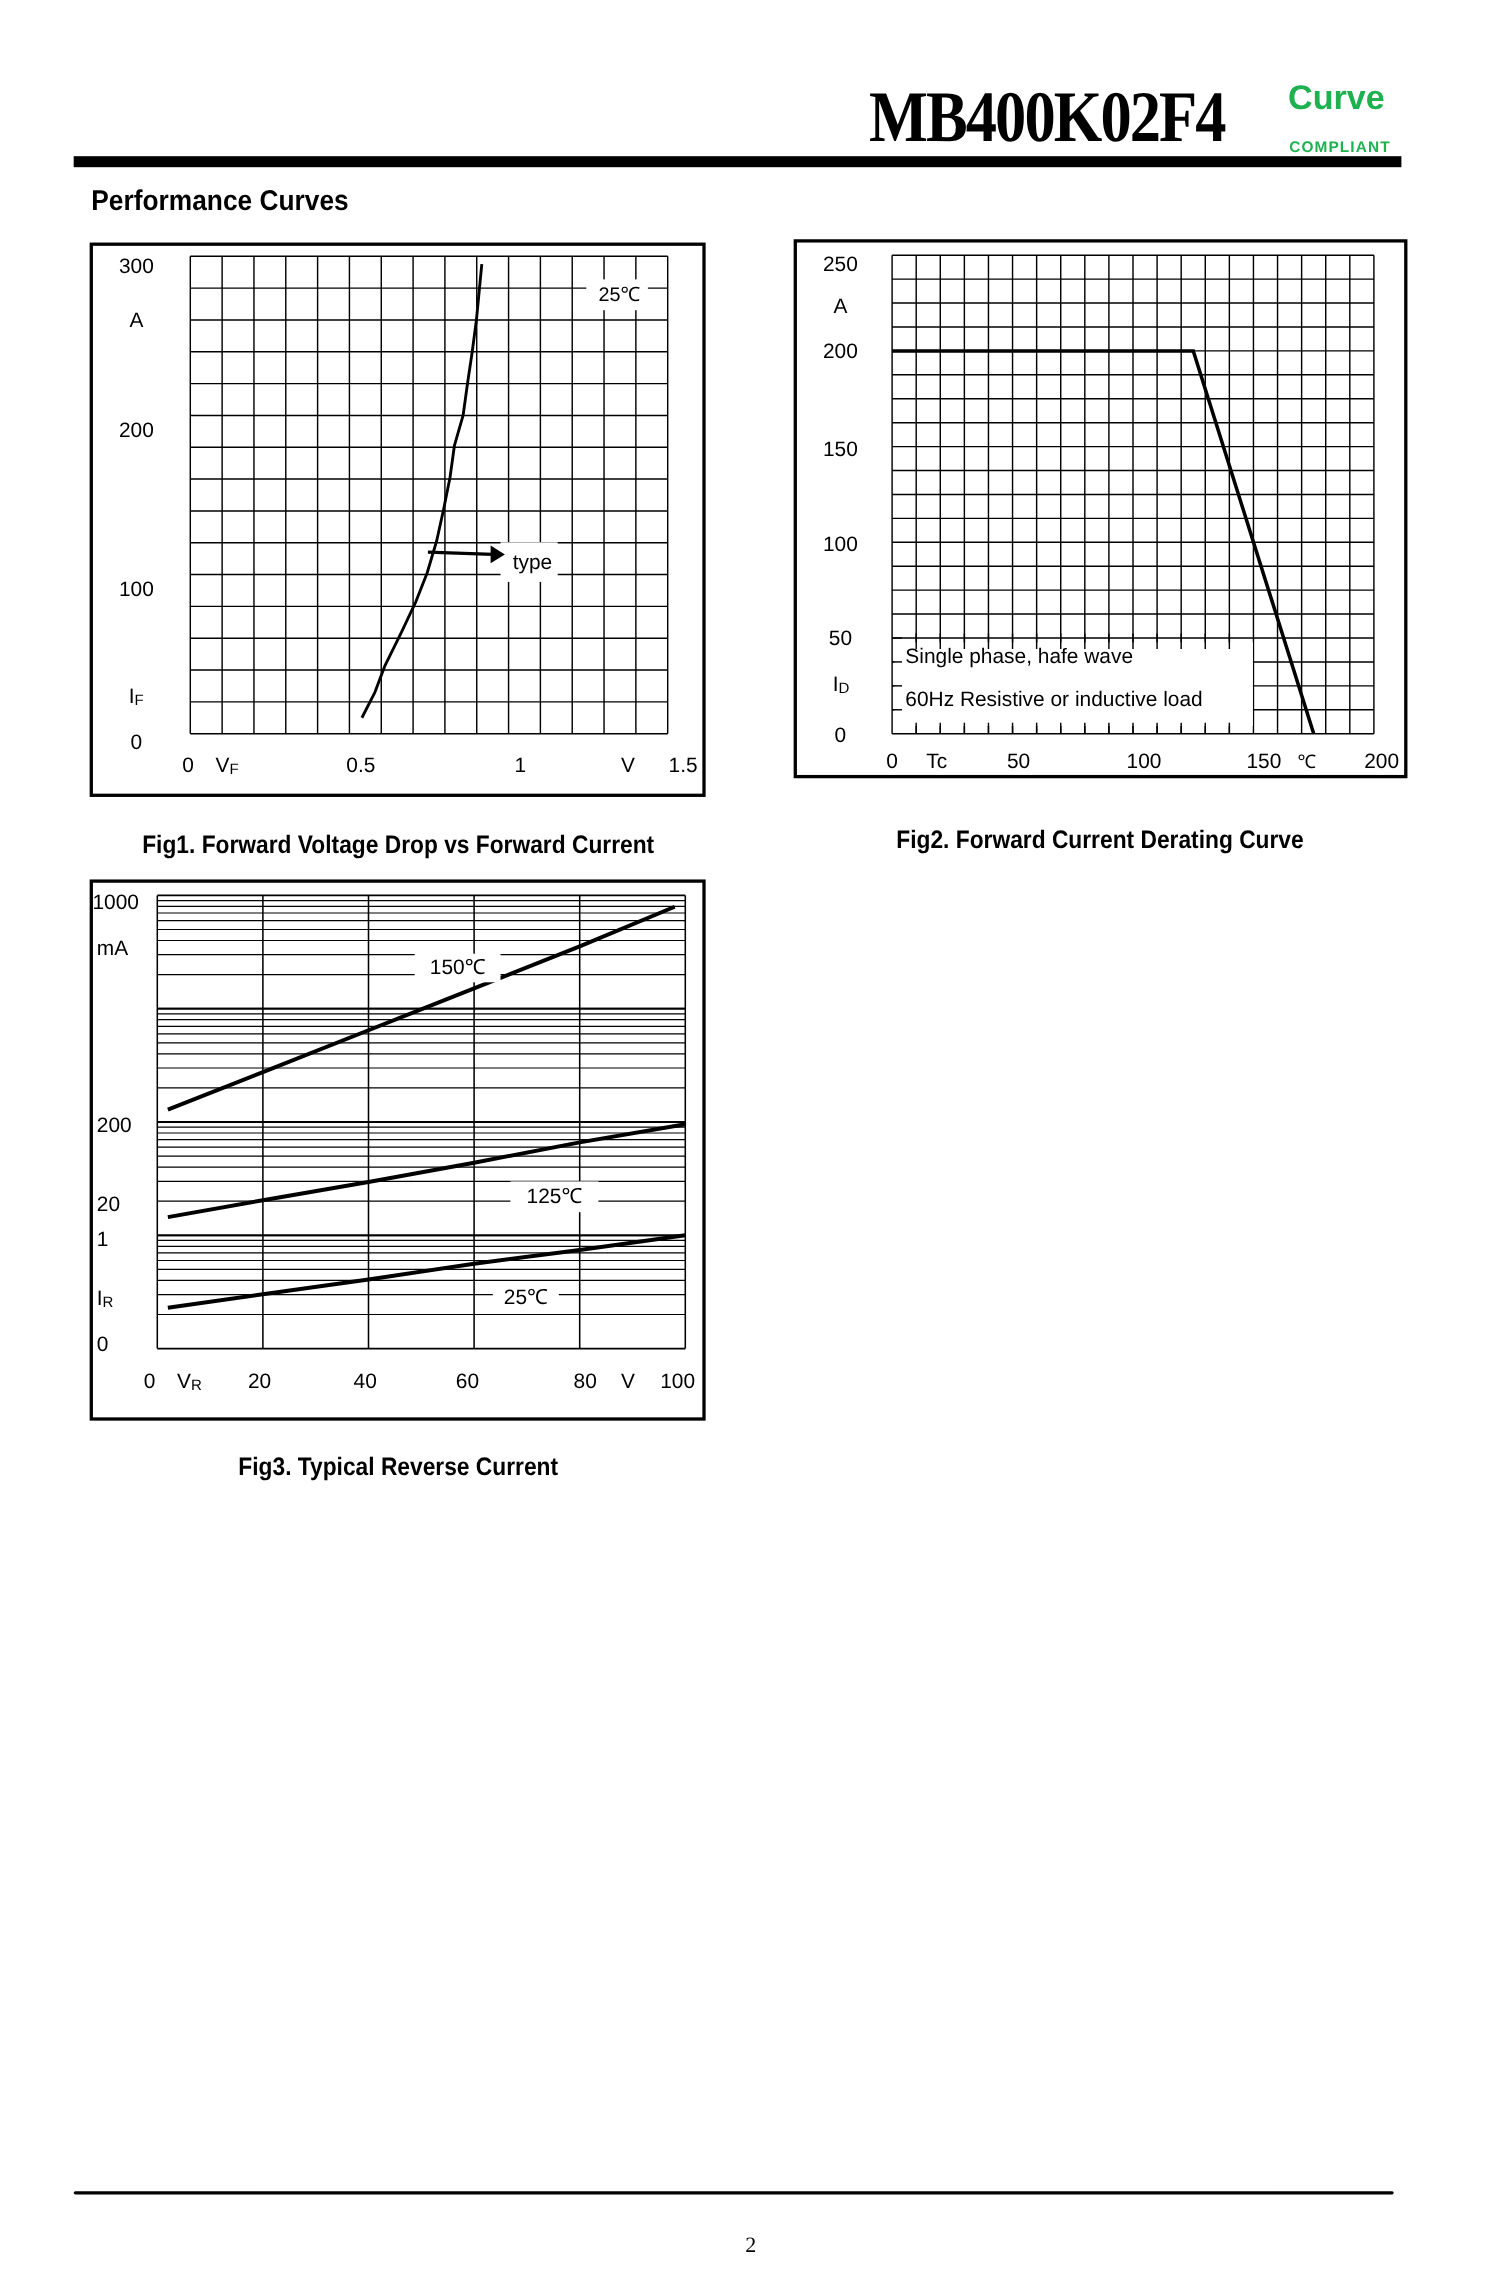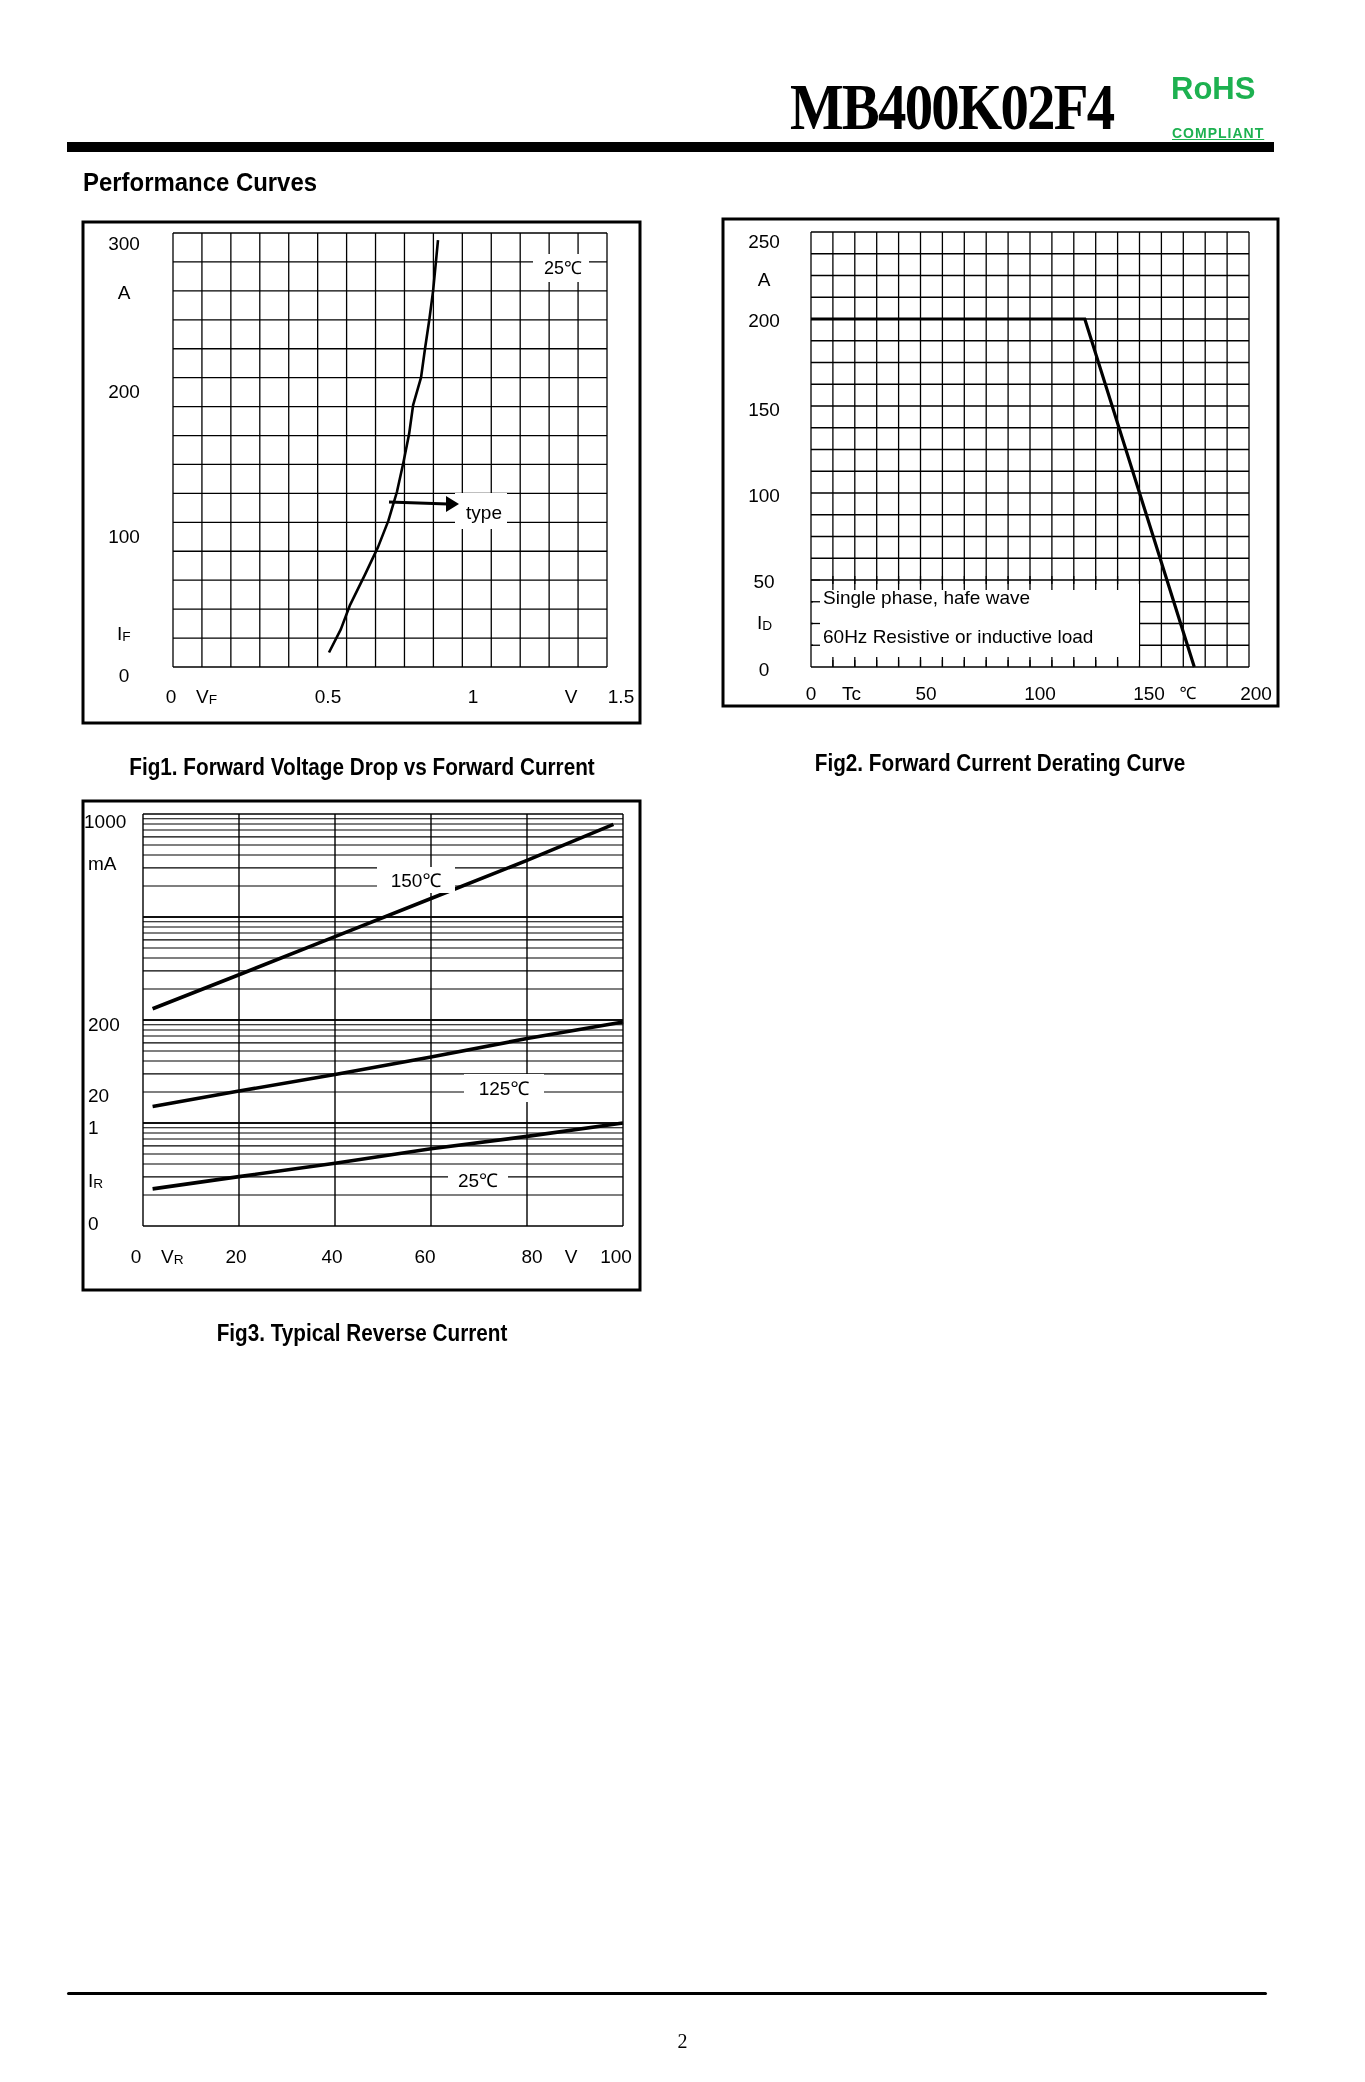--- a/index.html
+++ b/index.html
@@ -27,7 +27,7 @@
 <body>
 
 <div class="part-title">MB400K02F4</div>
-<div class="rohs">RoHS</div>
+<div class="rohs">Curve</div>
 <div class="compliant">COMPLIANT</div>
 <div class="header-rule"></div>
 

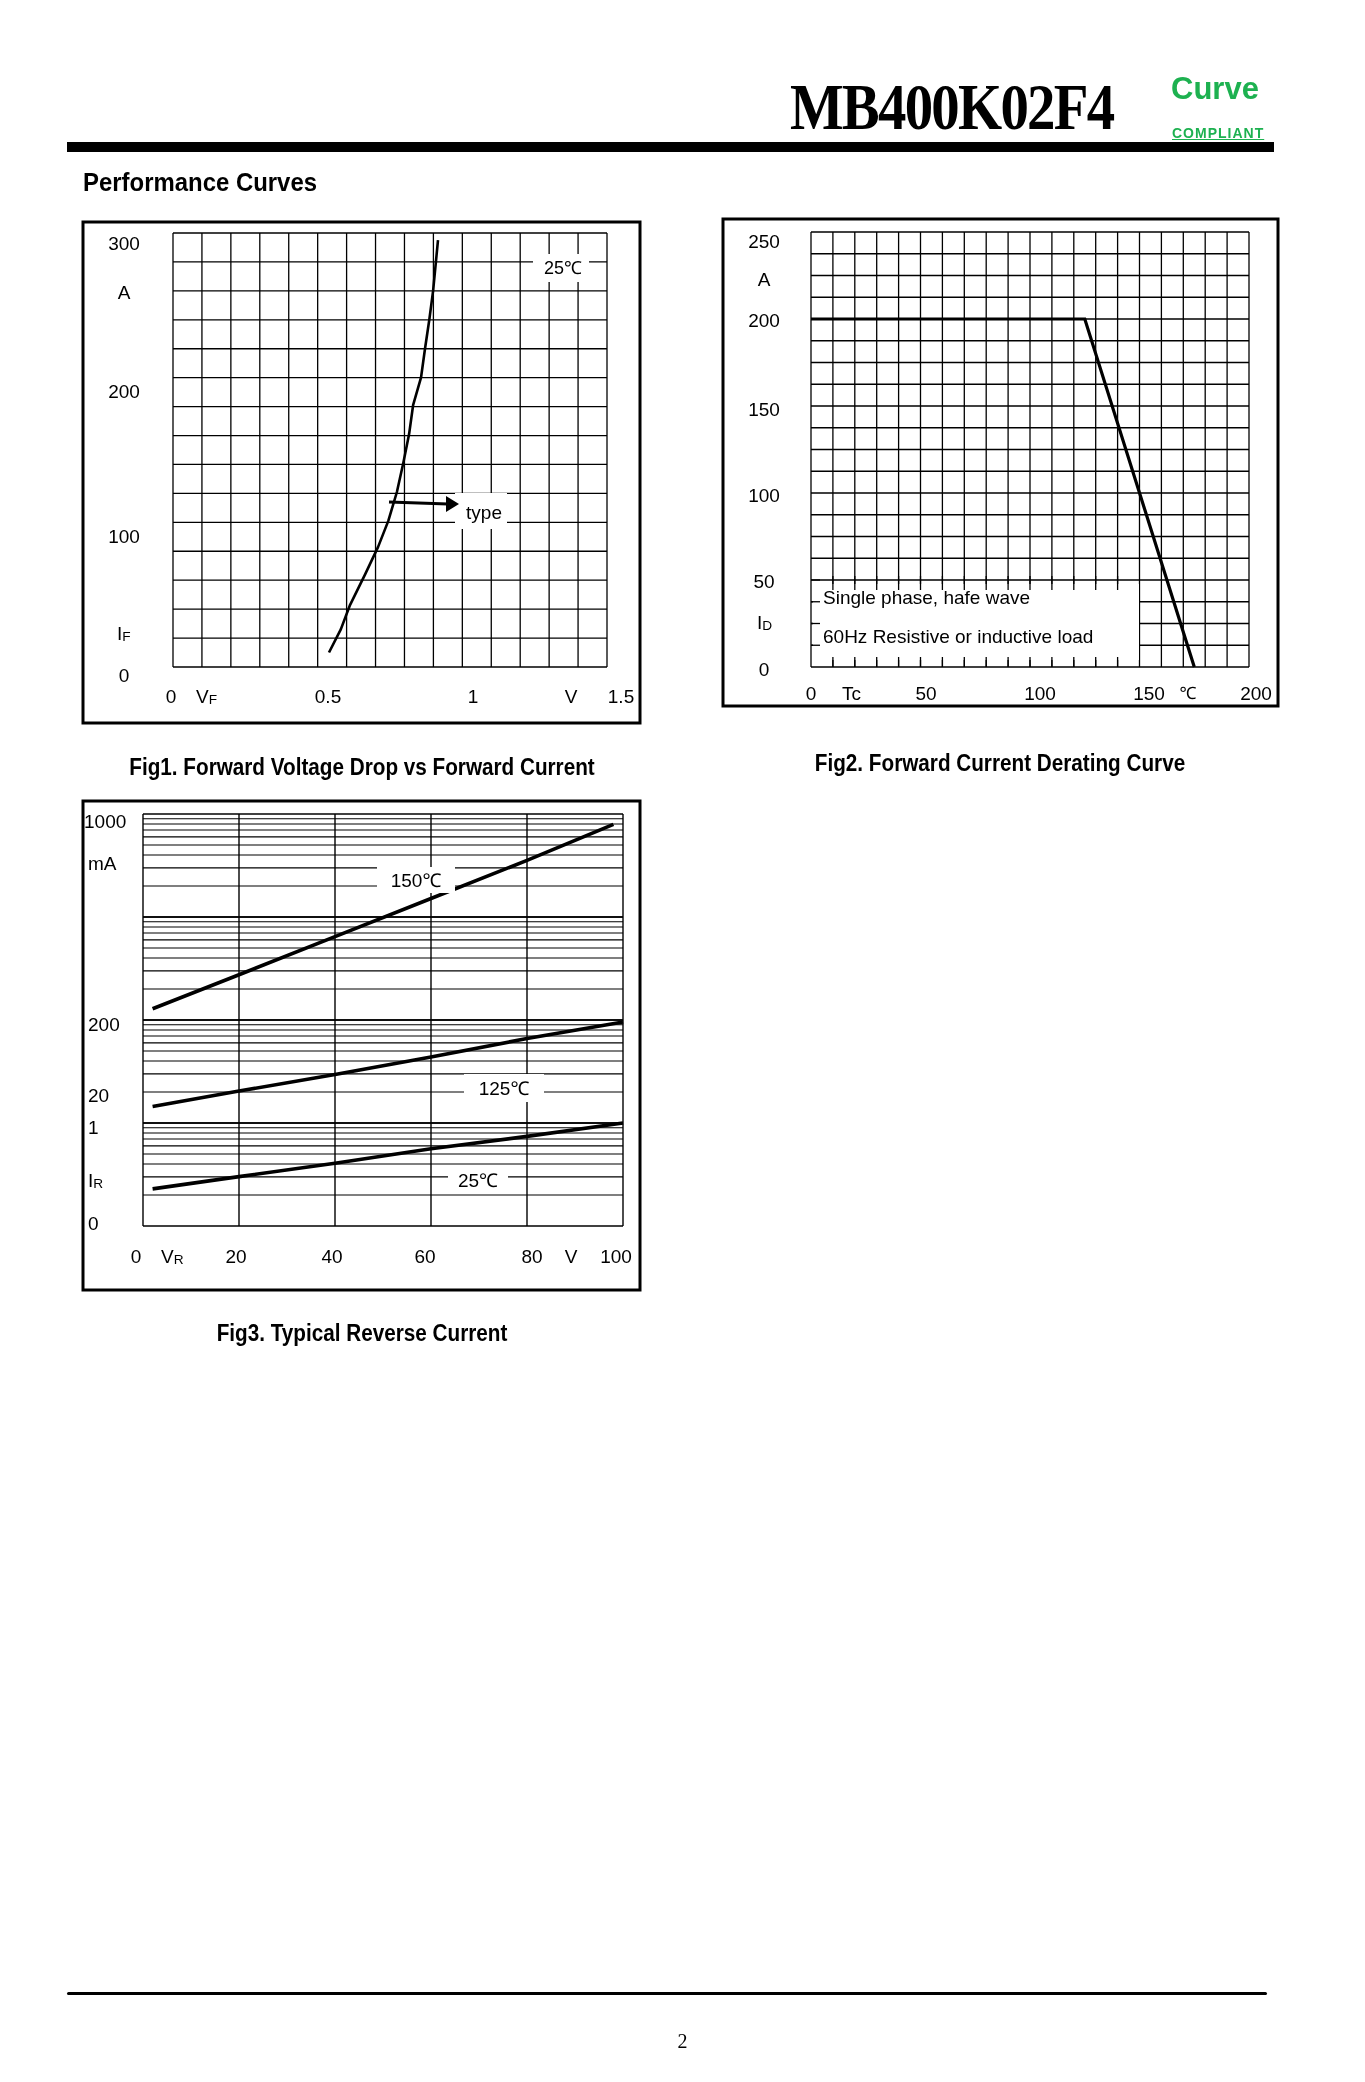--- a/index.html
+++ b/index.html
@@ -11,7 +11,7 @@
   .rohs { position: absolute; left: 1171px; top: 72px; font-family: "Liberation Sans", sans-serif;
           font-weight: bold; font-size: 31px; line-height: 34px; color: #1db150; letter-spacing: 0px; }
   .compliant { position: absolute; left: 1172px; top: 125px; font-weight: bold; font-size: 14px;
-               line-height: 16px; color: #1db150; letter-spacing: 1px; text-decoration: underline; }
+               line-height: 16px; color: #1db150; letter-spacing: 1px; }
   .header-rule { position: absolute; left: 67px; top: 142px; width: 1207px; height: 10px; background: #000; }
   .section-title { position: absolute; left: 83px; top: 167px; font-weight: bold; font-size: 26px;
                    line-height: 30px; transform: scaleX(0.92); transform-origin: left top; white-space: nowrap; }

